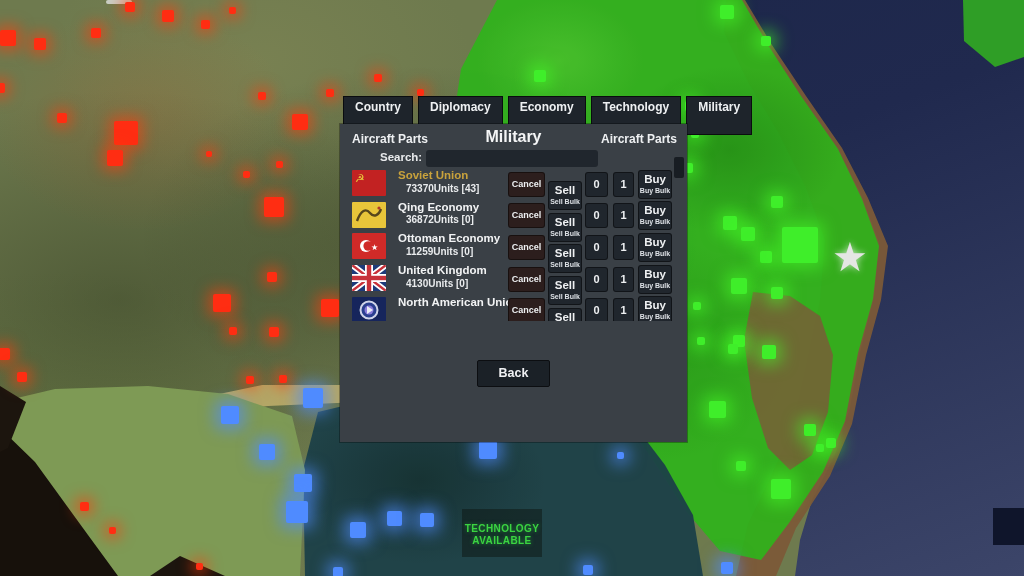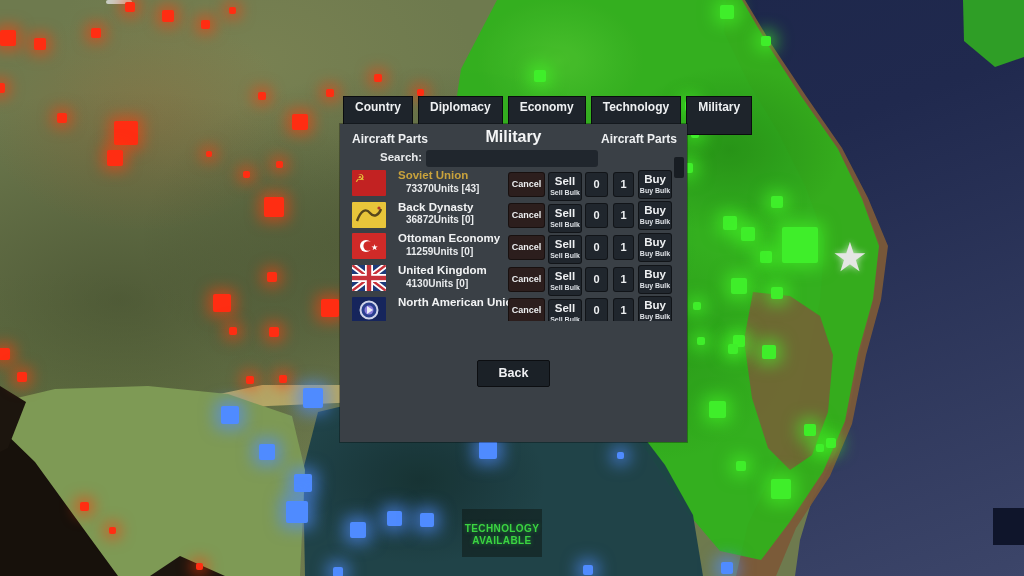--- a/index.html
+++ b/index.html
@@ -76,7 +76,7 @@
   .btn{position:absolute;background:#20262d;border:1px solid rgba(0,0,0,.45);box-sizing:border-box;border-radius:3px;
     color:#eef0f2;text-align:center;cursor:pointer;}
   .btn-cancel{left:156px;top:3.5px;width:37px;height:25px;background:#2c1e1d;font-size:9px;font-weight:bold;line-height:23px;}
-  .btn-sell{left:196px;top:4px;width:34px;height:29px;}
+  .btn-sell{left:196px;top:13px;width:34px;height:29px;}
   .qty{left:233px;top:3.5px;width:23px;height:25px;font-size:11px;font-weight:bold;line-height:23px;}
   .qty2{left:261px;width:21px;}
   .btn-buy{left:286px;top:1.5px;width:34px;height:29px;}

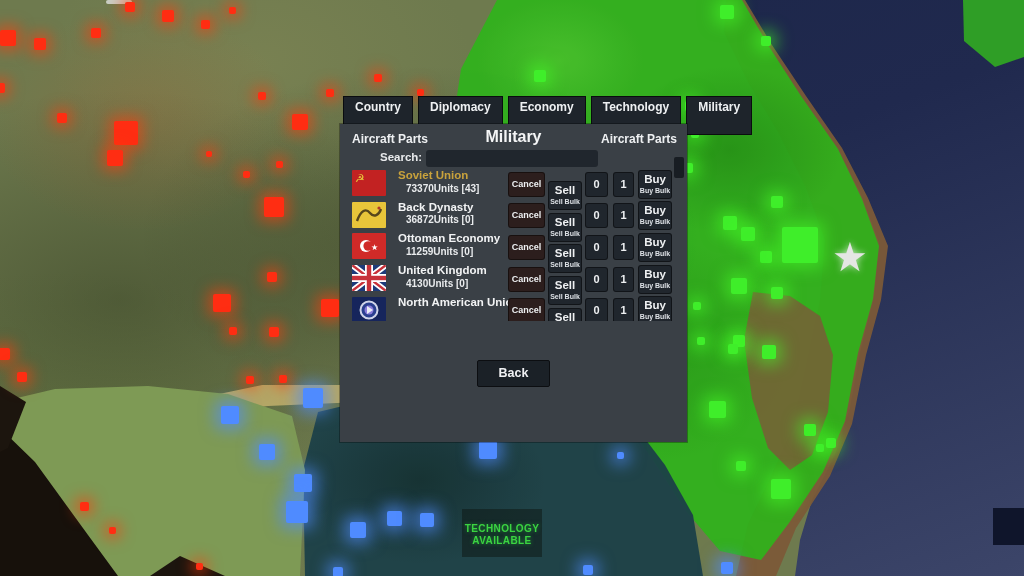--- a/index.html
+++ b/index.html
@@ -230,7 +230,7 @@
               <circle cx="27" cy="6" r="1.6" fill="#b03a2a"></circle>
             </svg>
           </span>
-          <div class="cname">Back Dynasty</div>
+          <div class="cname">Qing Economy</div>
           <div class="units">36872Units [0]</div>
           <div class="btn btn-cancel">Cancel</div>
           <div class="btn btn-sell">

